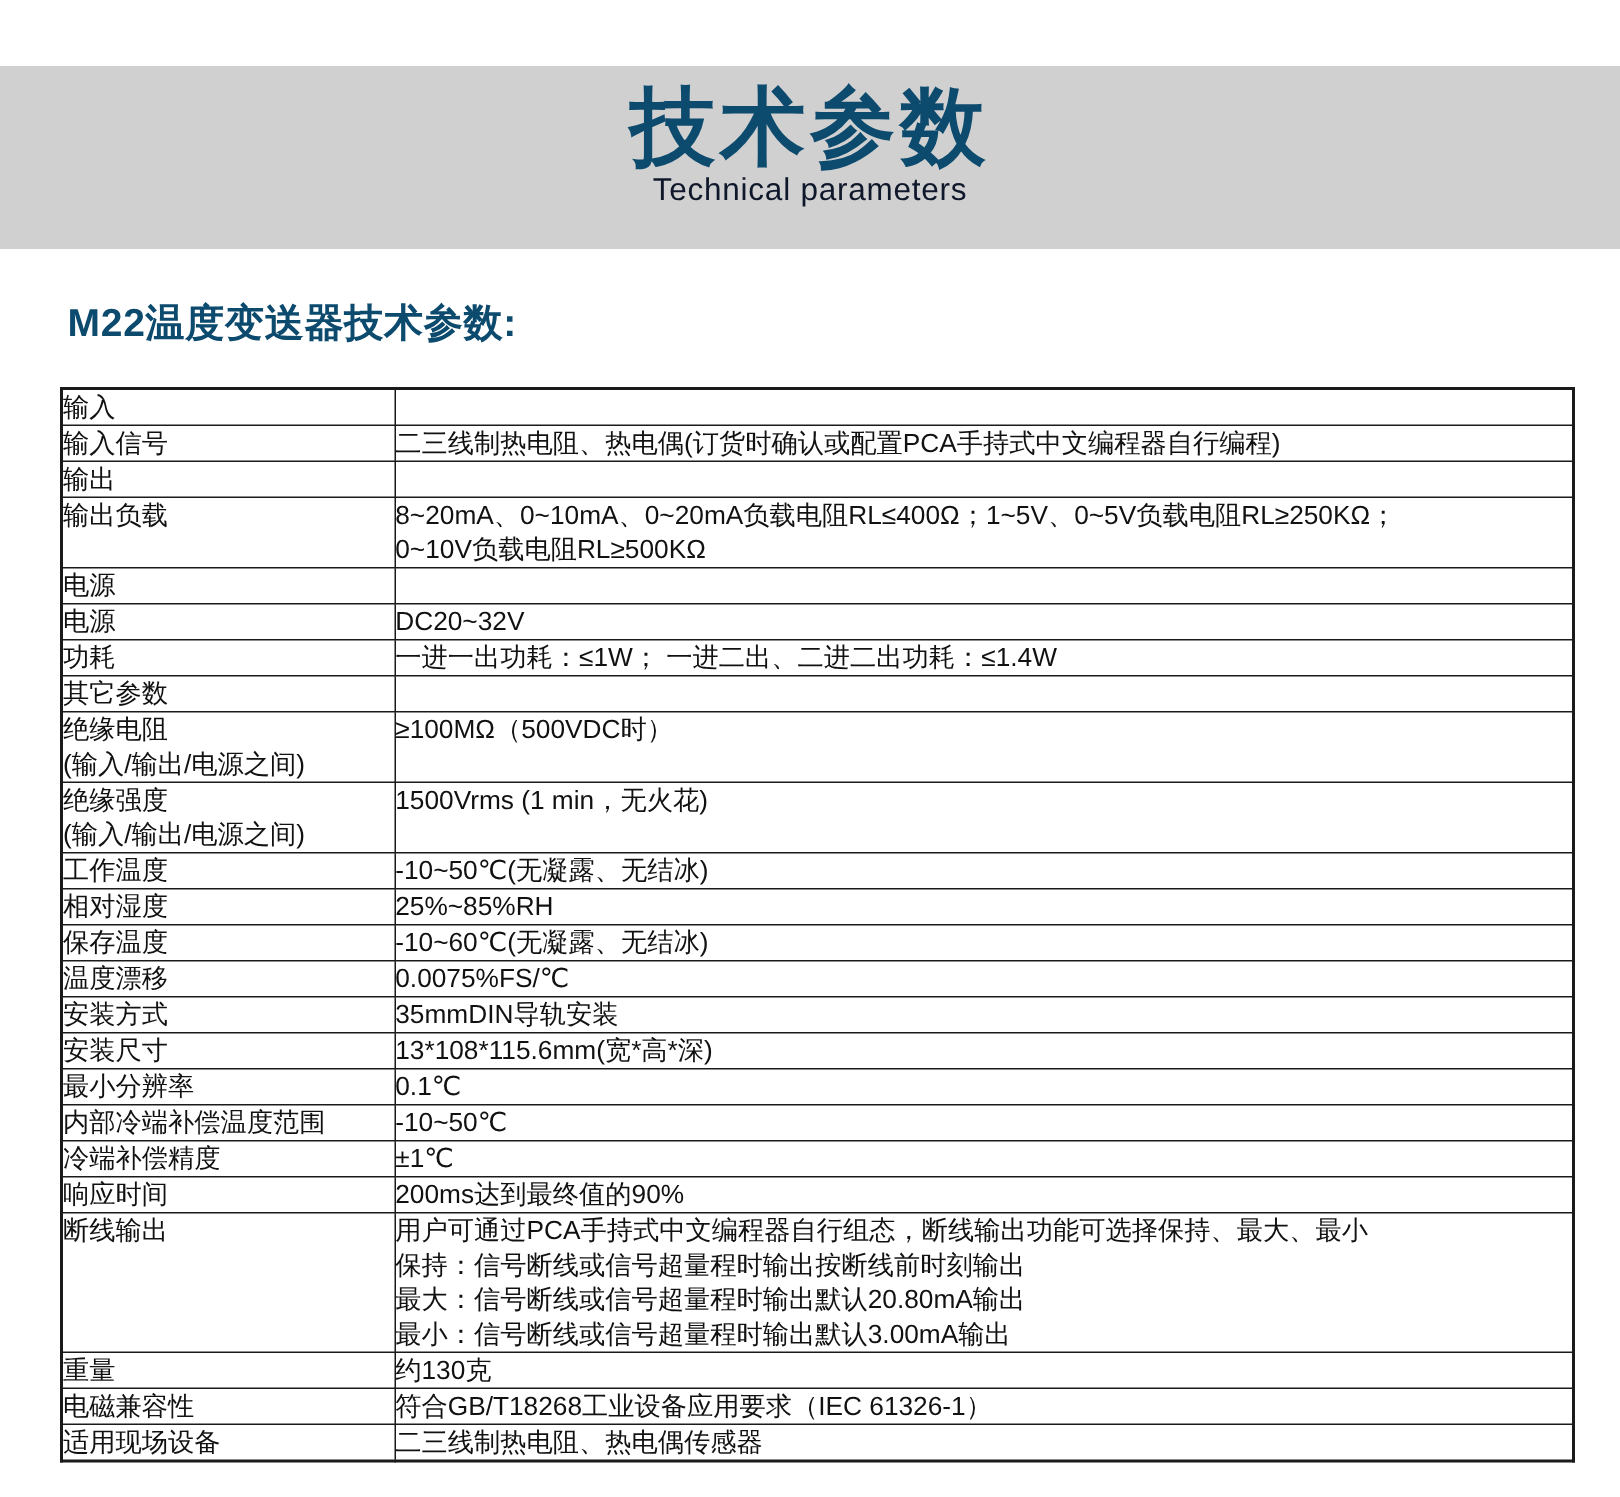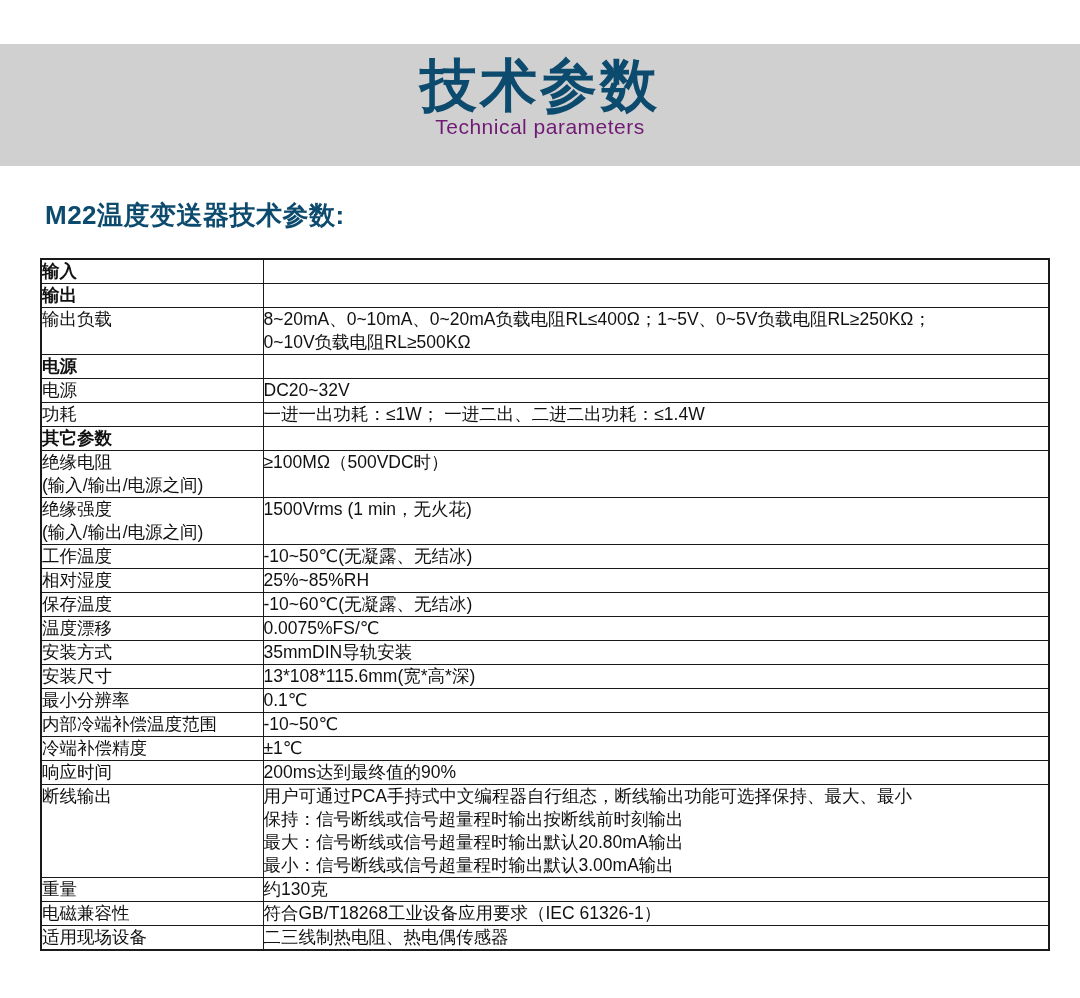--- a/index.html
+++ b/index.html
@@ -18,7 +18,7 @@
     letter-spacing:3px; color:#0c4a6e;
   }
   .band .title-en {
-    font-size:21px; font-weight:400; color:#701a75;
+    font-size:21px; font-weight:400; color:#0f172a;
     margin-top:-3px; letter-spacing:0.5px;
   }
   .section-heading {

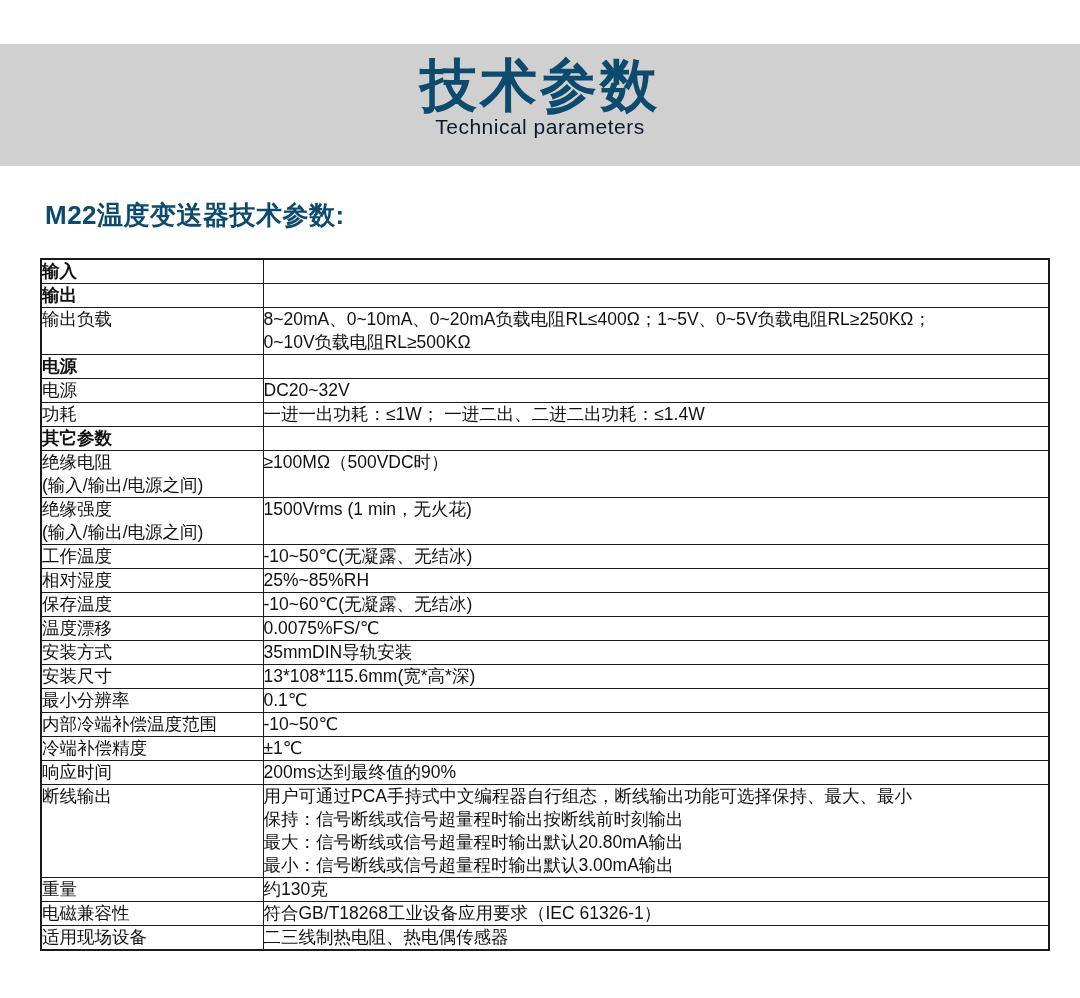--- a/index.html
+++ b/index.html
@@ -39,7 +39,7 @@
   }
   td.label-cell { padding-left:8px; }
   td.value-cell { padding-left:11px; }
-  tr.section-row td.label-cell { font-weight:700; }
+  tr.section-row td.label-cell { font-weight:400; }
   .text-line { white-space:nowrap; }
 </style>
 </head>

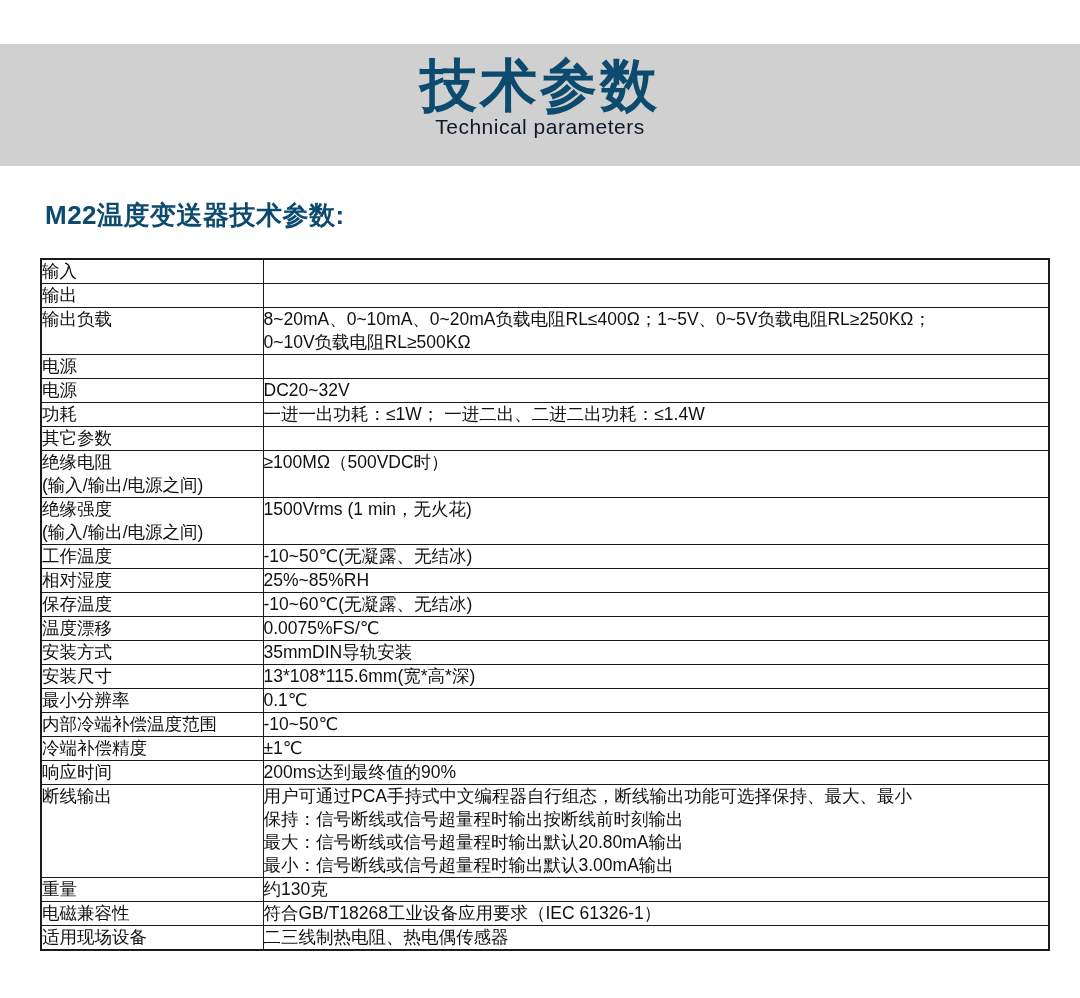--- a/index.html
+++ b/index.html
@@ -66,6 +66,14 @@
           </td>
           <td class="value-cell">&nbsp;</td>
         </tr>
+        <tr class="data-row">
+          <td class="label-cell">
+            <div class="text-line">输入信号</div>
+          </td>
+          <td class="value-cell">
+            <div class="text-line">二三线制热电阻、热电偶(订货时确认或配置PCA手持式中文编程器自行编程)</div>
+          </td>
+        </tr>
         <tr class="section-row">
           <td class="label-cell">
             <div class="text-line">输出</div>

